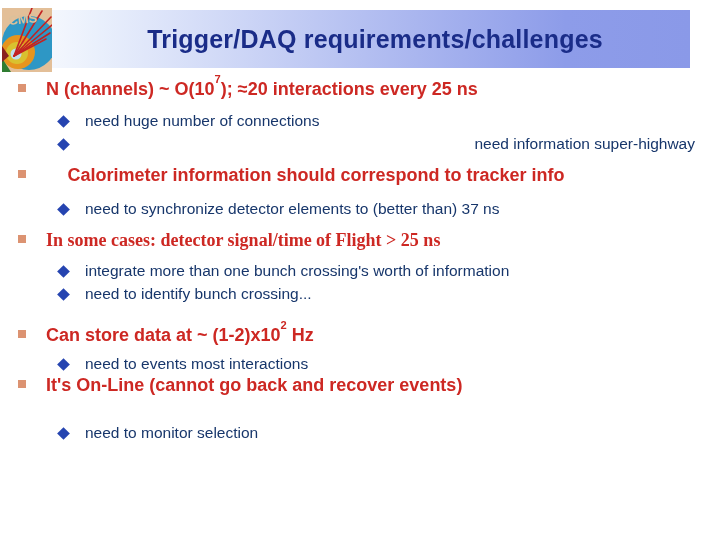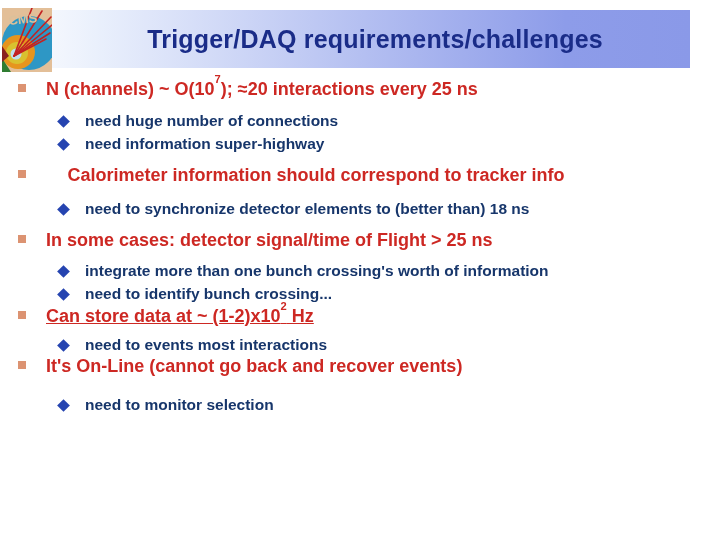--- a/index.html
+++ b/index.html
@@ -35,7 +35,7 @@
   }
   .row.lvl2{
     padding-left:85px;max-width:610px;
-    font-size:15.5px;line-height:20px;font-weight:700;color:#17366b;
+    font-size:15.5px;line-height:20px;font-weight:400;color:#17366b;
   }
   .row .marker{position:absolute;display:block;}
   .row.lvl1 .marker{

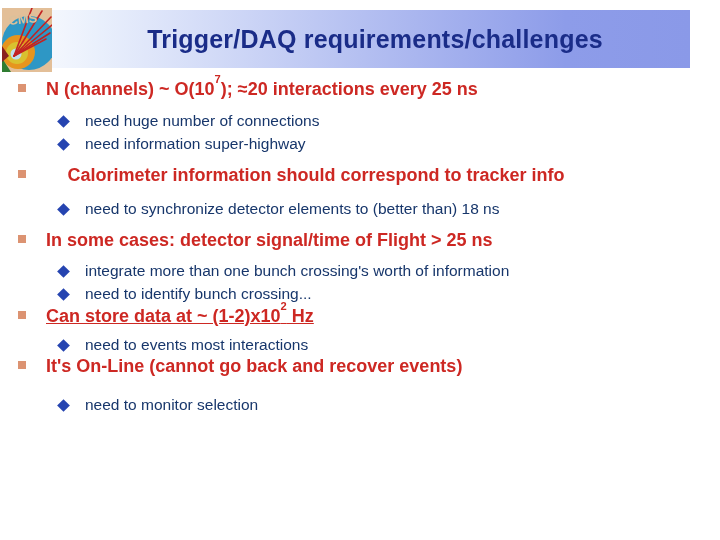--- a/index.html
+++ b/index.html
@@ -50,7 +50,7 @@
   
   #bullets .row:nth-child(1){margin-top:8px;}
   #bullets .row:nth-child(2){margin-top:10px;}
-  #bullets .row:nth-child(3){margin-top:3px;}
+  #bullets .row:nth-child(3){margin-top:3px;text-align:right;}
   #bullets .row:nth-child(4){margin-top:10px;text-align:center;}
   #bullets .row:nth-child(5){margin-top:12px;}
   #bullets .row:nth-child(6){margin-top:10px;}

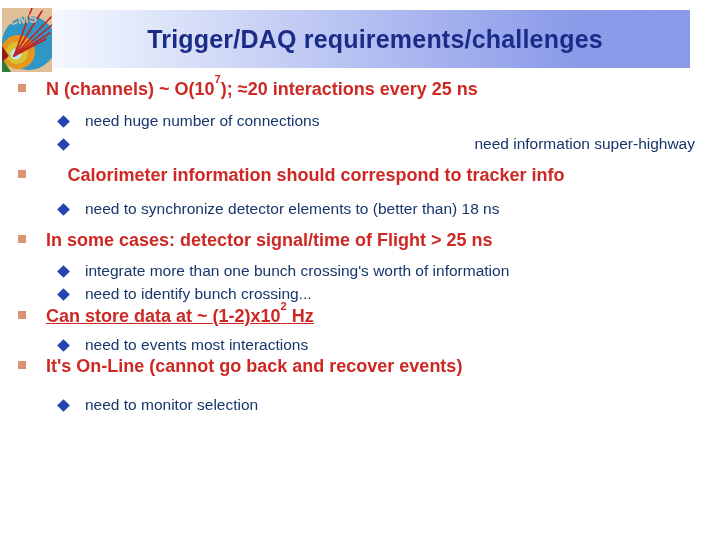--- a/index.html
+++ b/index.html
@@ -96,7 +96,7 @@
       <div class="row lvl2"><span class="marker"></span><span><span>need huge number of connections</span></span></div>
       <div class="row lvl2"><span class="marker"></span><span><span>need information super-highway</span></span></div>
       <div class="row lvl1"><span class="marker"></span><span><span>Calorimeter information should correspond to tracker info</span></span></div>
-      <div class="row lvl2"><span class="marker"></span><span><span>need to synchronize detector elements to (better than) 18 ns</span></span></div>
+      <div class="row lvl2"><span class="marker"></span><span><span>need to synchronize detector elements to (better than) 37 ns</span></span></div>
       <div class="row lvl1"><span class="marker"></span><span><span>In some cases: detector signal/time of Flight &gt; 25 ns</span></span></div>
       <div class="row lvl2"><span class="marker"></span><span><span>integrate more than one bunch crossing's worth of information</span></span></div>
       <div class="row lvl2"><span class="marker"></span><span><span>need to identify bunch crossing...</span></span></div>

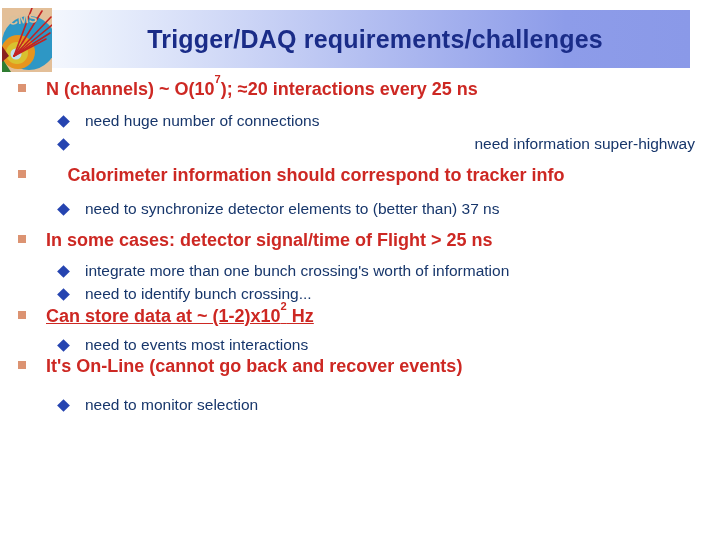--- a/index.html
+++ b/index.html
@@ -53,7 +53,7 @@
   #bullets .row:nth-child(3){margin-top:3px;text-align:right;}
   #bullets .row:nth-child(4){margin-top:10px;text-align:center;}
   #bullets .row:nth-child(5){margin-top:12px;}
-  #bullets .row:nth-child(6){margin-top:10px;}
+  #bullets .row:nth-child(6){margin-top:10px;font-family:Liberation Serif, serif;}
   #bullets .row:nth-child(7){margin-top:9px;}
   #bullets .row:nth-child(8){margin-top:3px;}
   #bullets .row:nth-child(9){margin-top:1px;text-decoration:underline;}

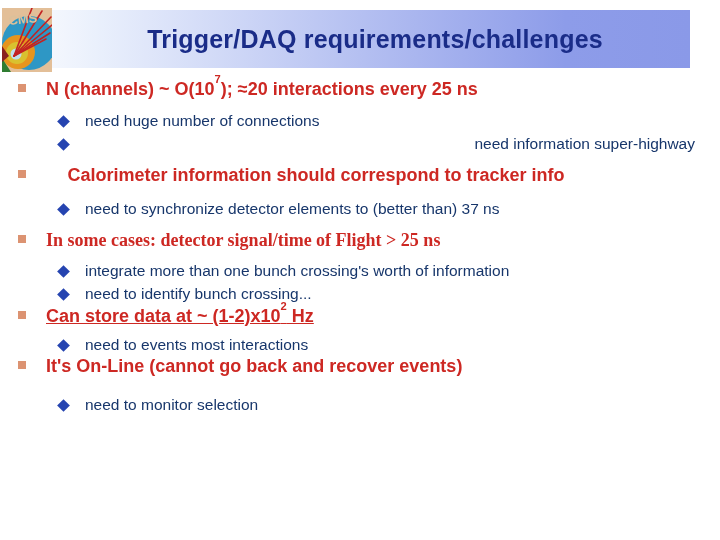--- a/index.html
+++ b/index.html
@@ -56,7 +56,7 @@
   #bullets .row:nth-child(6){margin-top:10px;font-family:Liberation Serif, serif;}
   #bullets .row:nth-child(7){margin-top:9px;}
   #bullets .row:nth-child(8){margin-top:3px;}
-  #bullets .row:nth-child(9){margin-top:1px;text-decoration:underline;}
+  #bullets .row:nth-child(9){margin-top:20px;}
   #bullets .row:nth-child(10){margin-top:7px;}
   #bullets .row:nth-child(11){}
   #bullets .row:nth-child(12){margin-top:17px;}

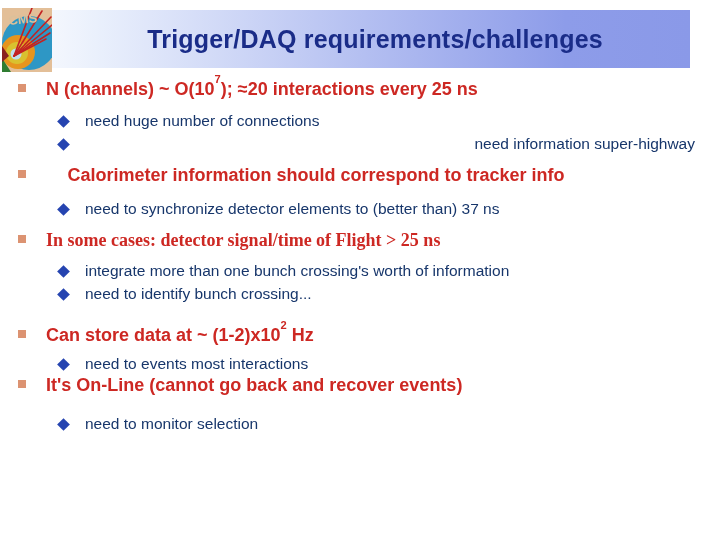--- a/index.html
+++ b/index.html
@@ -59,7 +59,7 @@
   #bullets .row:nth-child(9){margin-top:20px;}
   #bullets .row:nth-child(10){margin-top:7px;}
   #bullets .row:nth-child(11){}
-  #bullets .row:nth-child(12){margin-top:17px;}
+  #bullets .row:nth-child(12){margin-top:26px;}
 </style>
 </head>
 <body>

